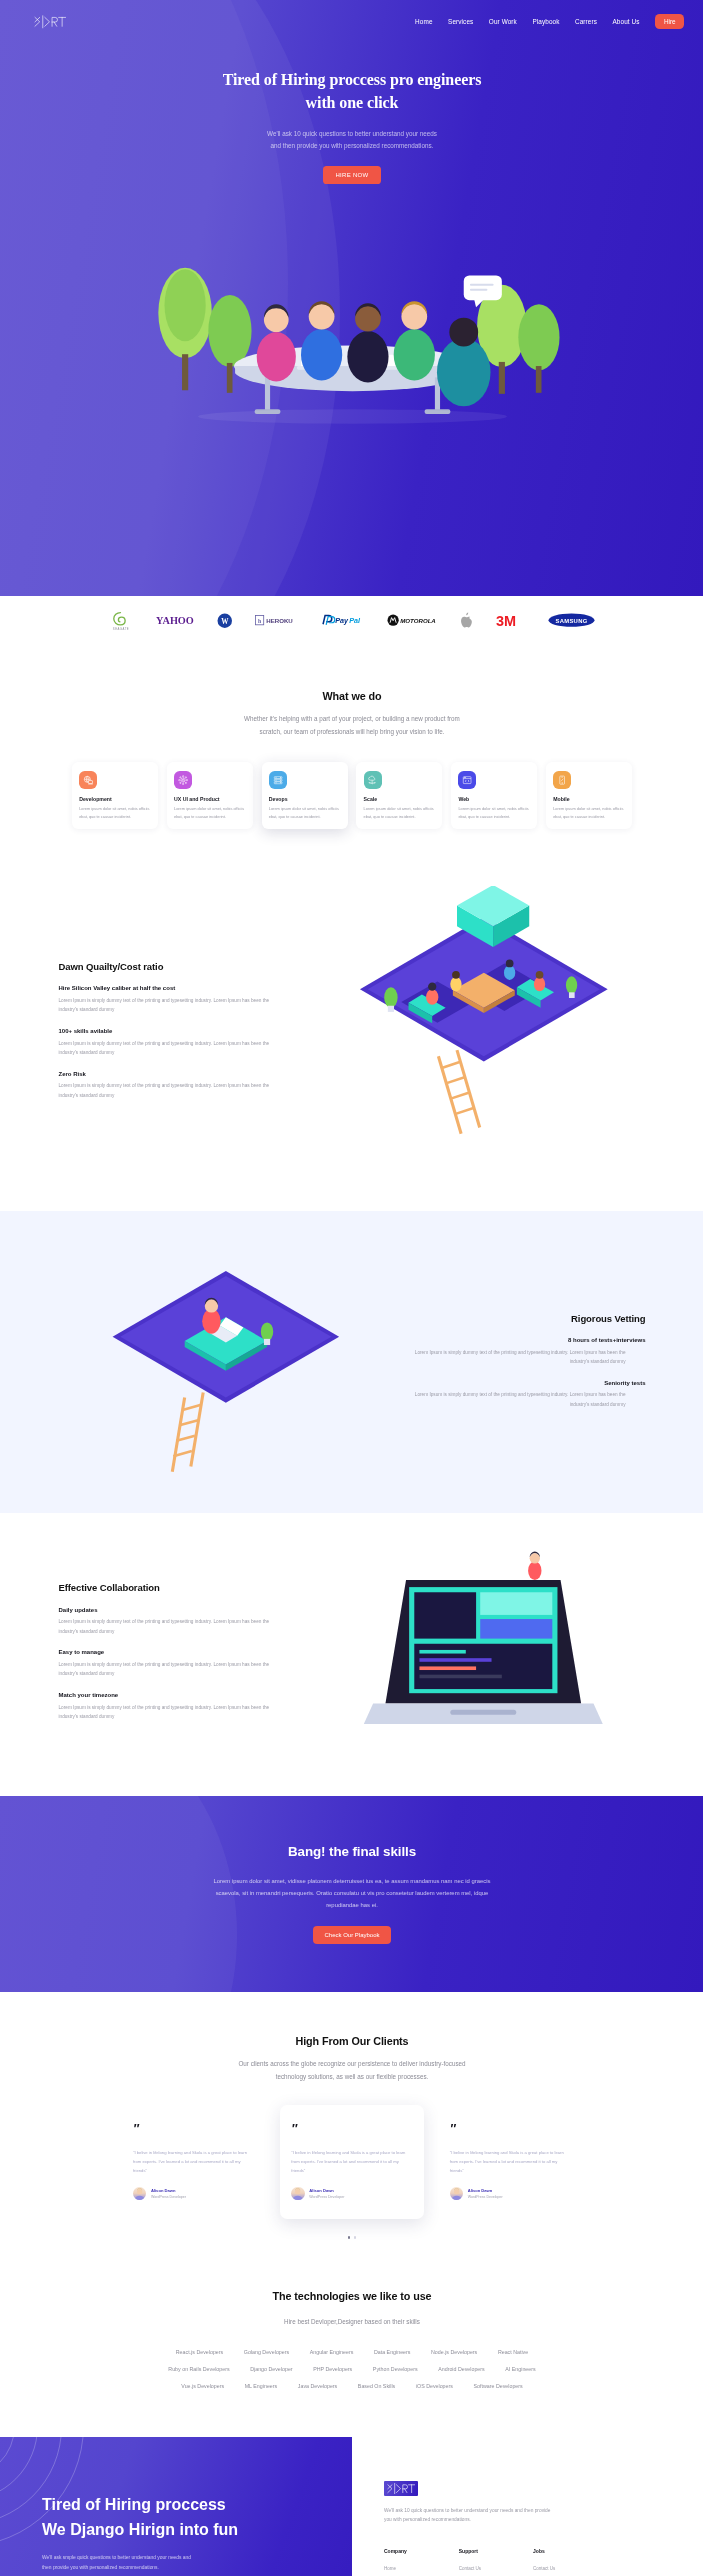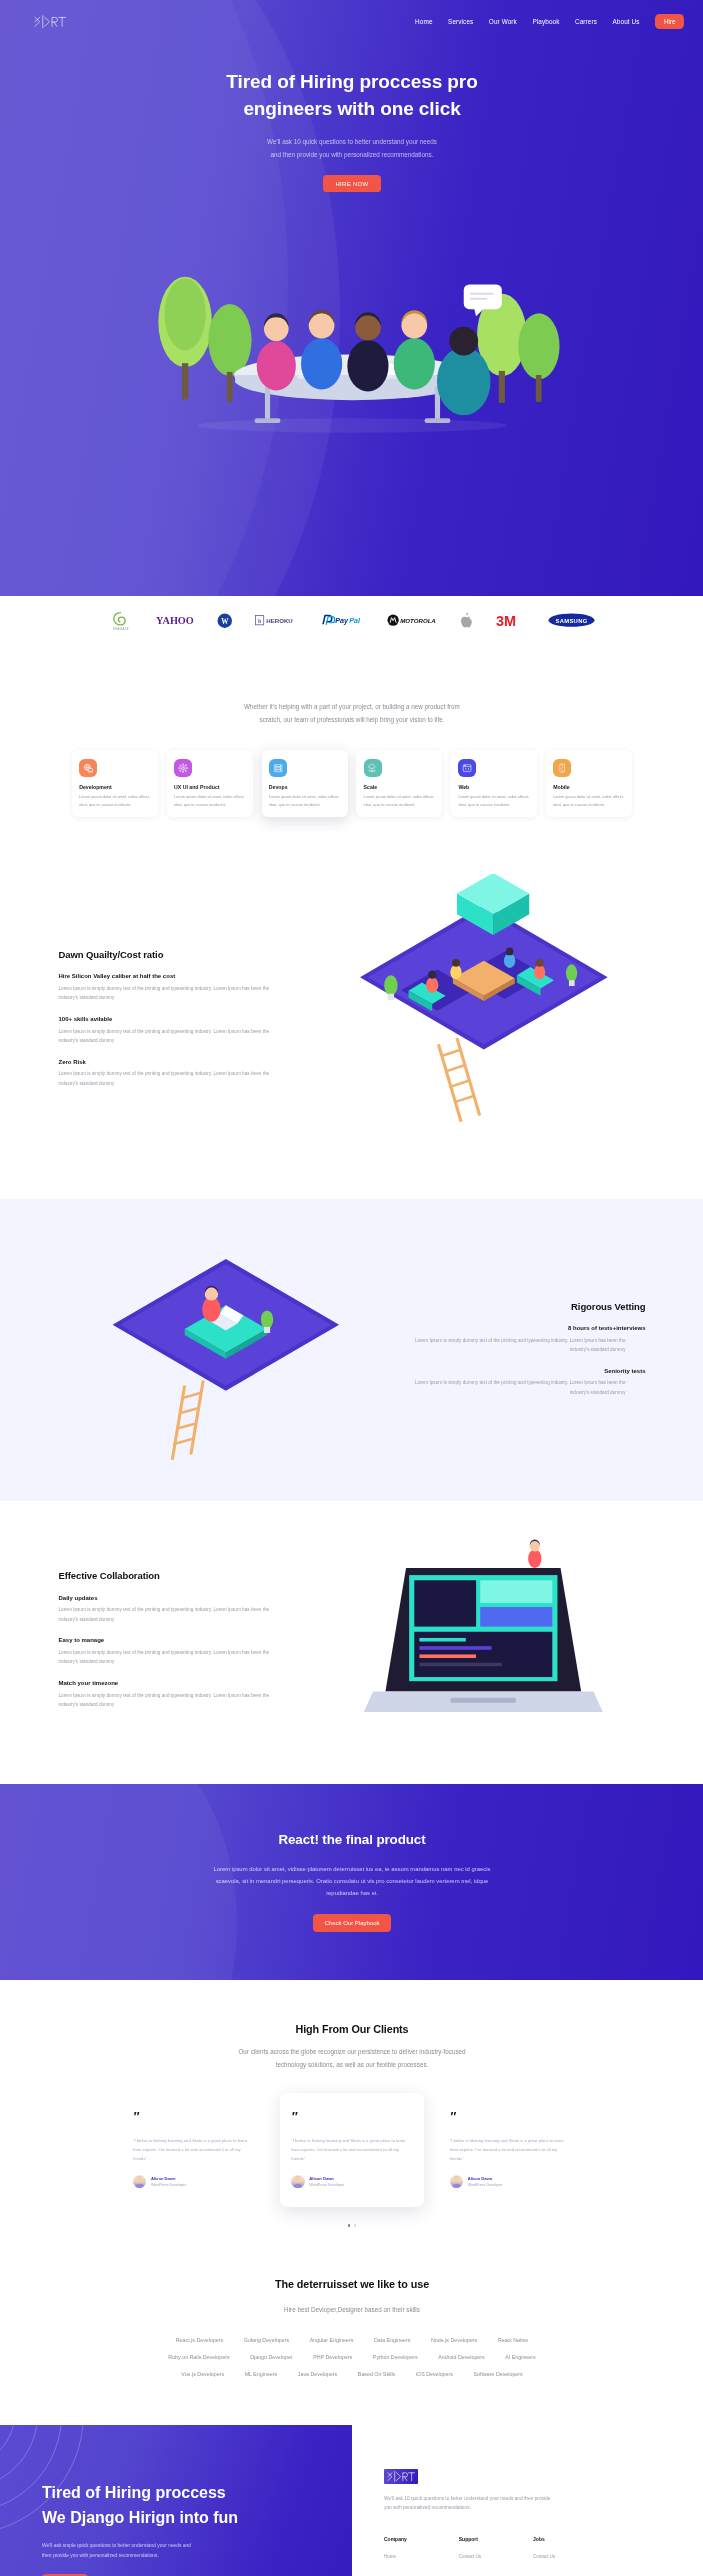--- a/index.html
+++ b/index.html
@@ -63,9 +63,9 @@
     text-align: center; padding-top: 26px;
   }
   .hero h1 {
-    color:#fff; font-size: 19px; line-height: 1.42; font-weight: 700;
+    color:#fff; font-size: 16px; line-height: 1.42; font-weight: 700;
     letter-spacing: -0.1px;
-    max-width: 289px; margin: 0 auto;
+    max-width: 289px; margin: 0 auto; font-family: Liberation Serif, serif;
   }
   .hero p.sub {
     color: rgba(255,255,255,.66); font-size: 6.3px; line-height: 2.0;

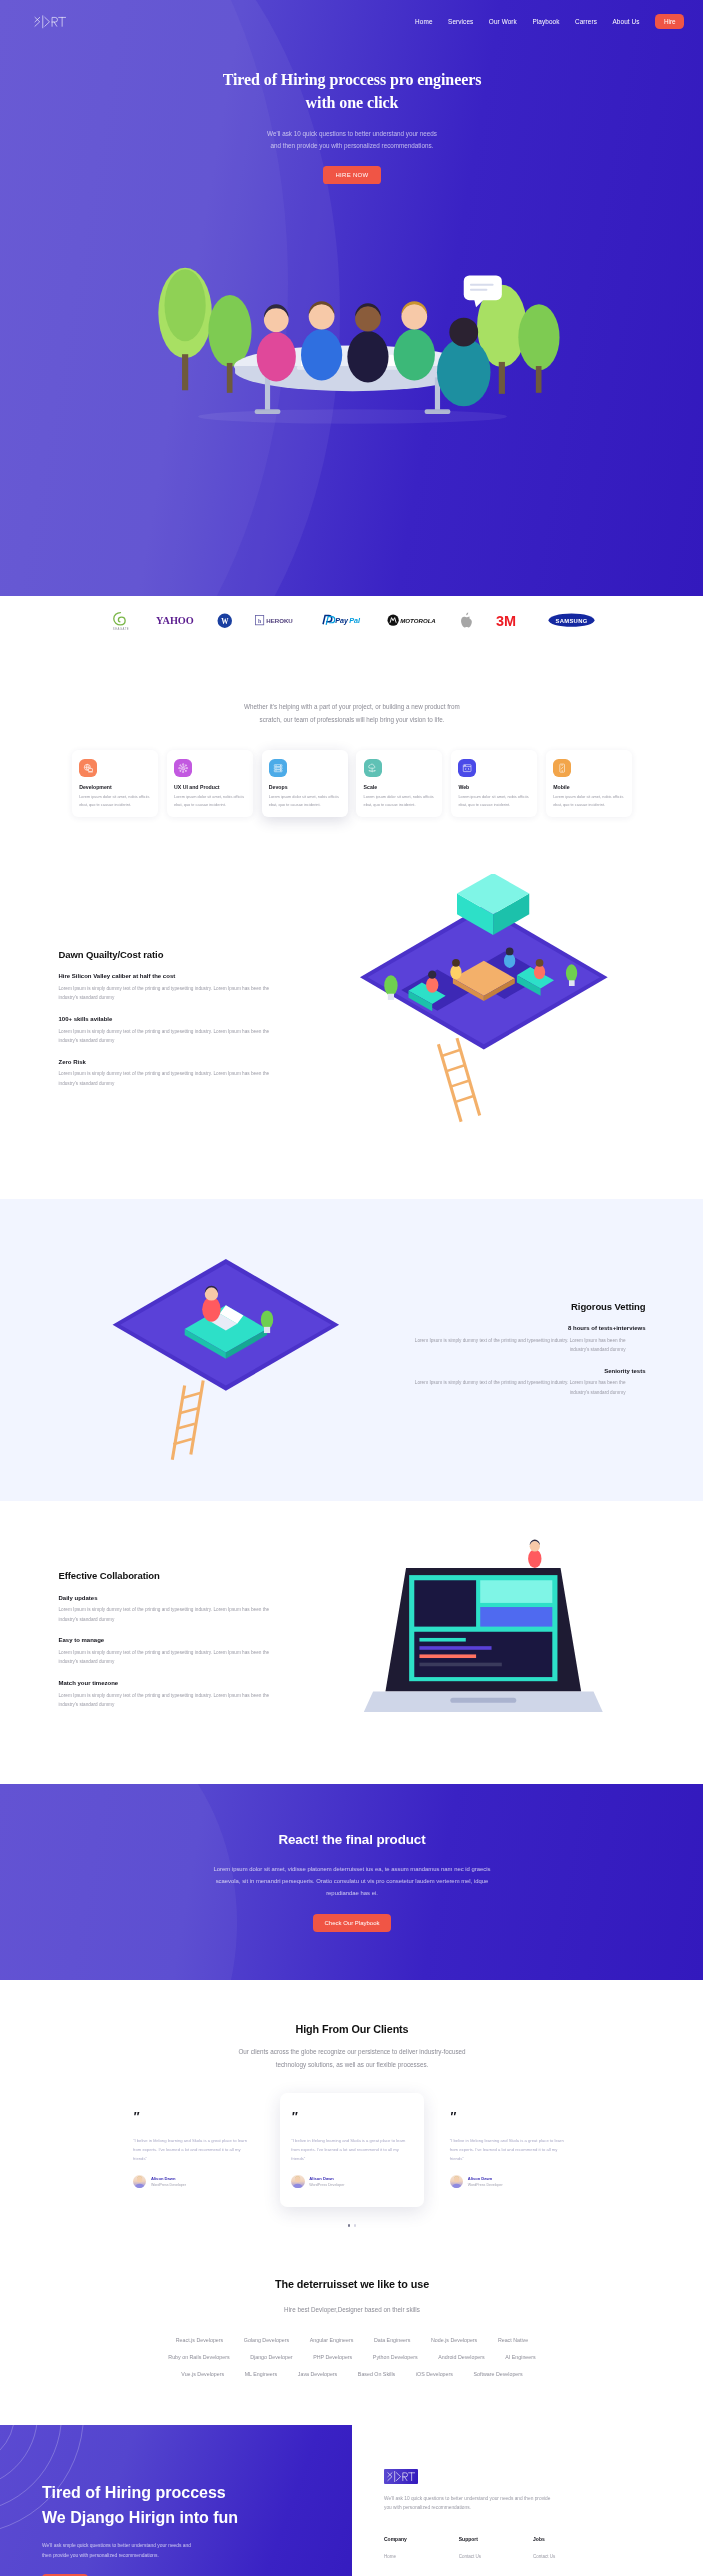--- a/index.html
+++ b/index.html
@@ -359,6 +359,7 @@
 </section>
 
 <section class="section" style="padding: 45px 0 20.6px;">
+  <h2 class="sec-title">What we do</h2>
   <p class="sec-sub">Whether it's helping with a part of your project, or building a new product from scratch, our team of professionals will help bring your vision to life.</p>
 
   <div class="cards">

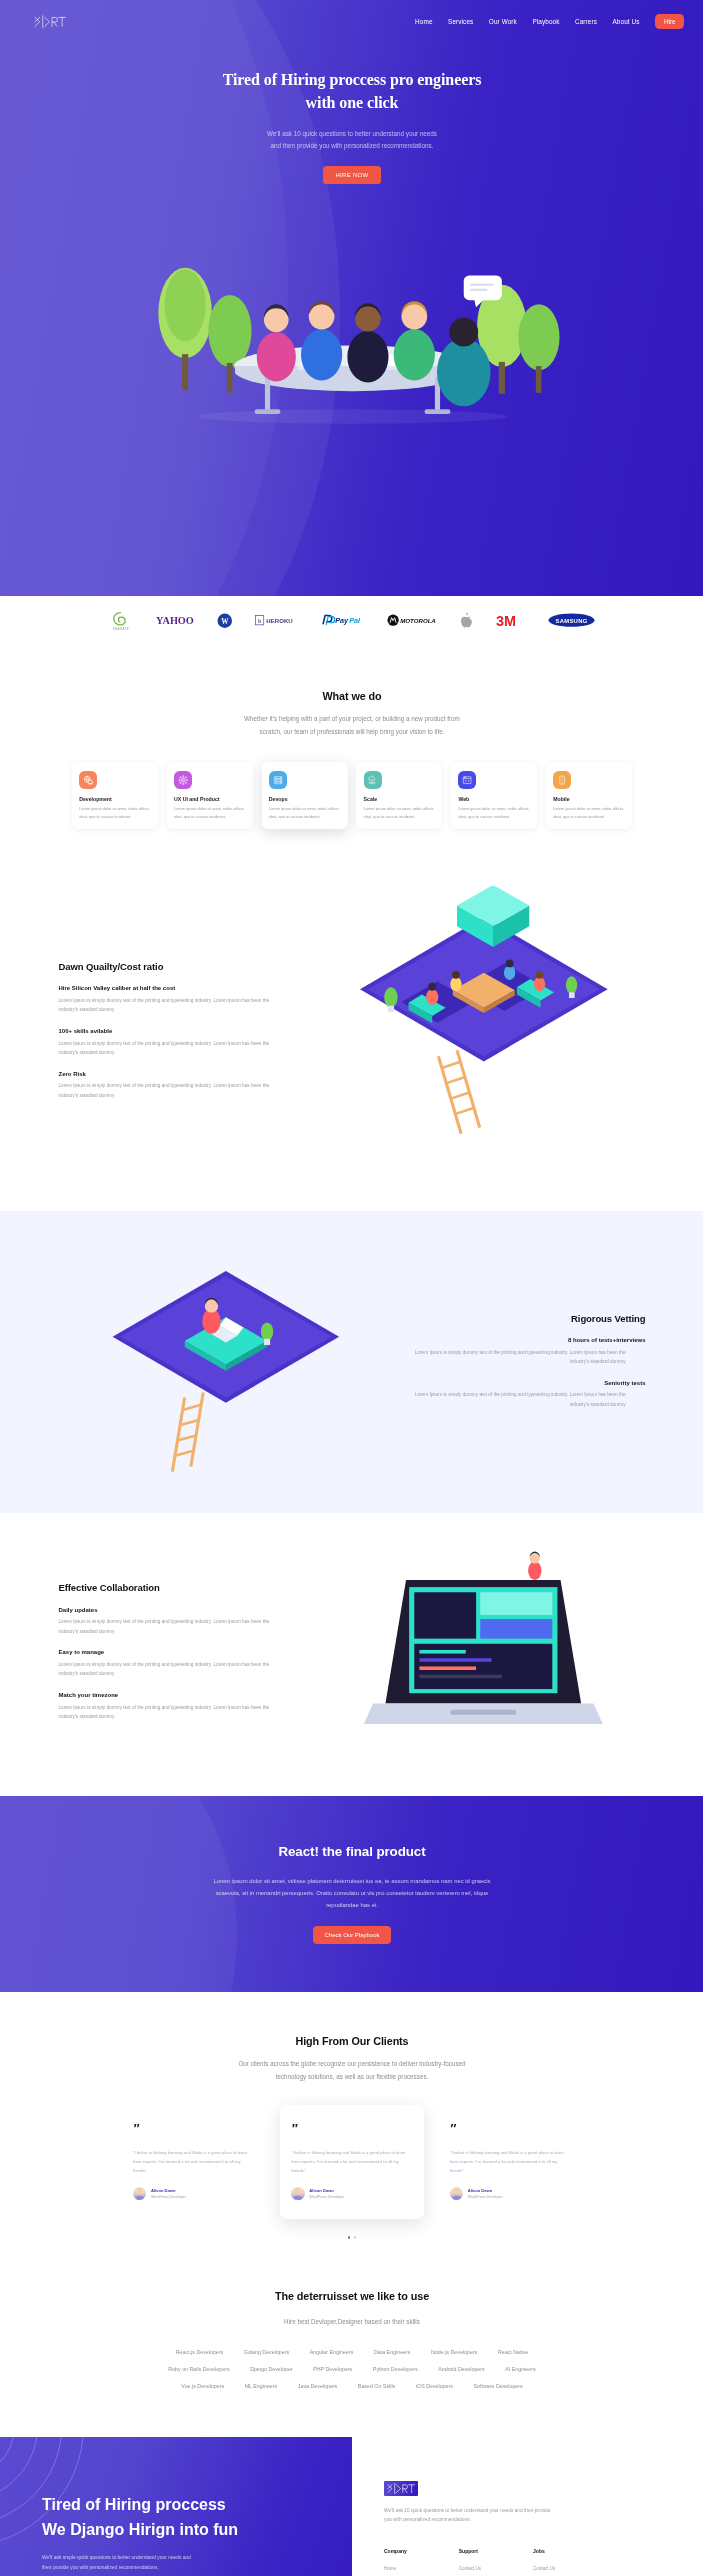--- a/index.html
+++ b/index.html
@@ -614,7 +614,7 @@
 
 <section class="banner">
   <div class="sw"></div>
-  <h2>React! the final product</h2>
+  <h2>Bang! the final skills</h2>
   <p>Lorem ipsum dolor sit amet, vidisse platonem deterruisset ius ea, te assum mandamus nam nec id graecis scaevola, sit in menandri persequeris. Oratio consulatu ut vis pro consetetur  laudem verterem mel, idque repudiandae has ei.</p>
   <button class="btn-playbook">Check Our Playbook</button>
 </section>

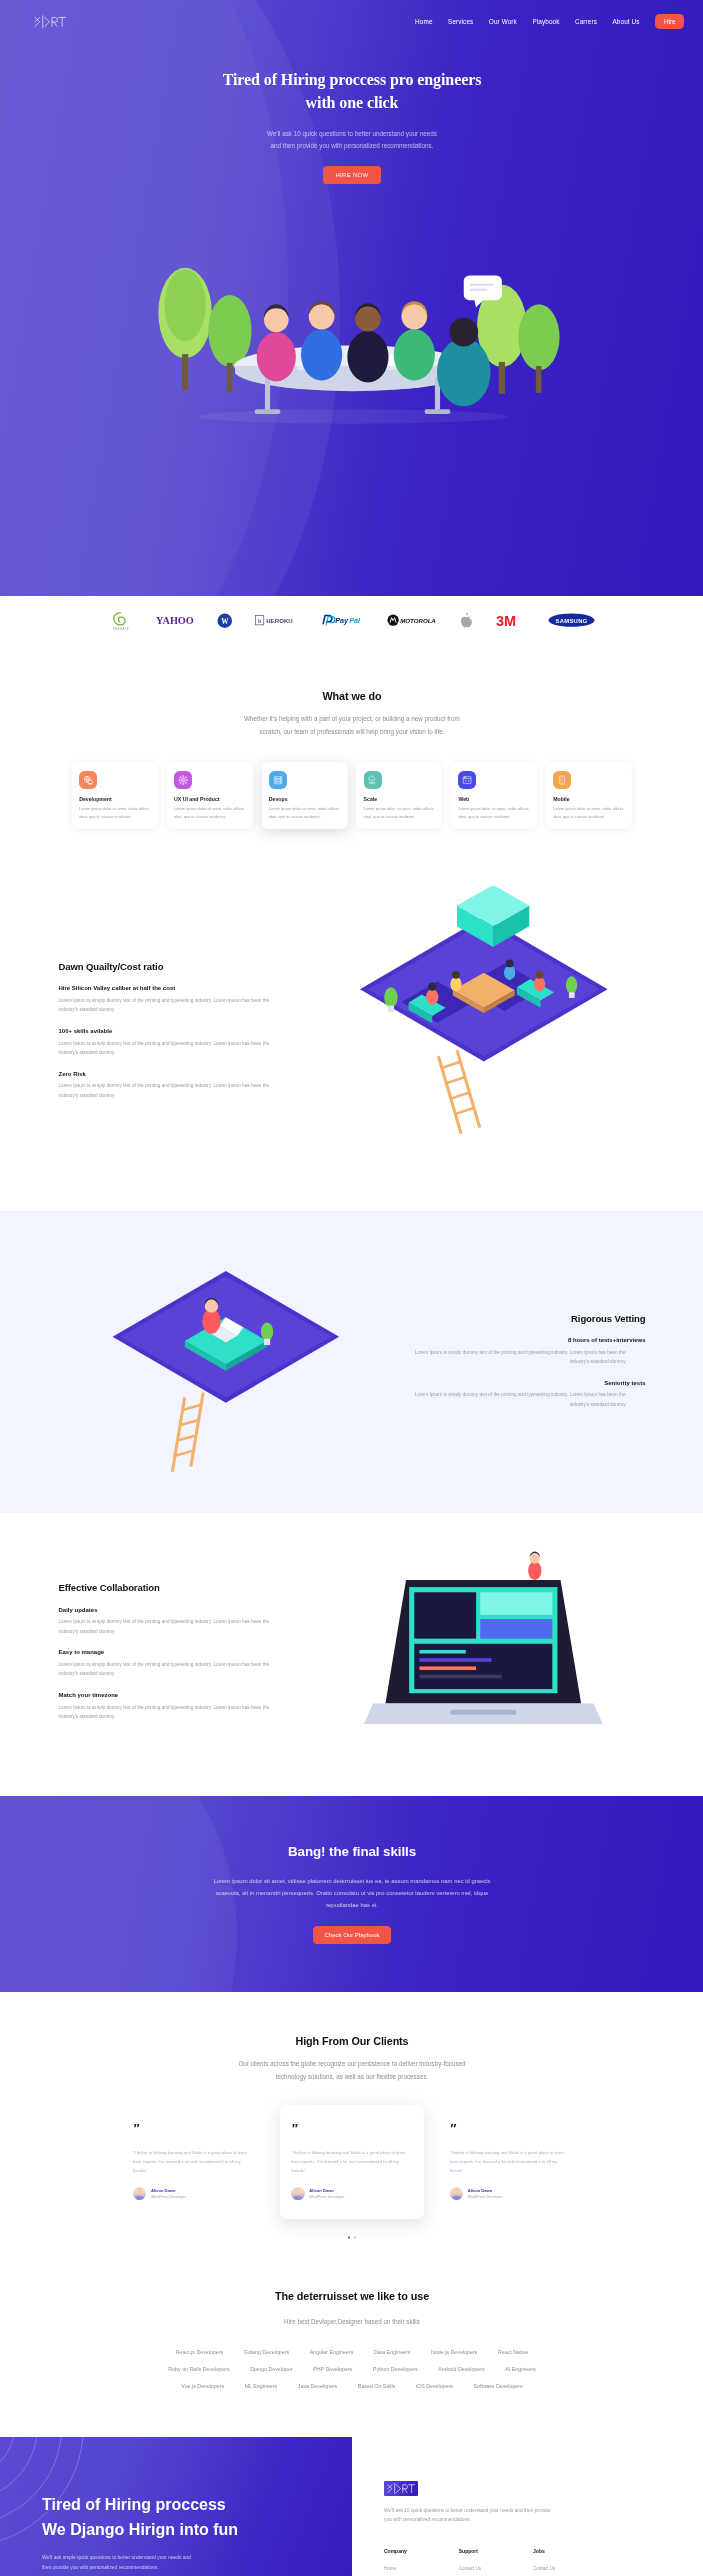--- a/index.html
+++ b/index.html
@@ -686,7 +686,7 @@
 </section>
 
 <section class="section" style="padding: 31px 0 36px;">
-  <h2 class="sec-title">The deterruisset we like to use</h2>
+  <h2 class="sec-title">The technologies we like to use</h2>
   <p class="sec-sub" style="margin-top:13.4px">Hire best Devloper,Designer based on their skills</p>
 
   <div class="tags">

